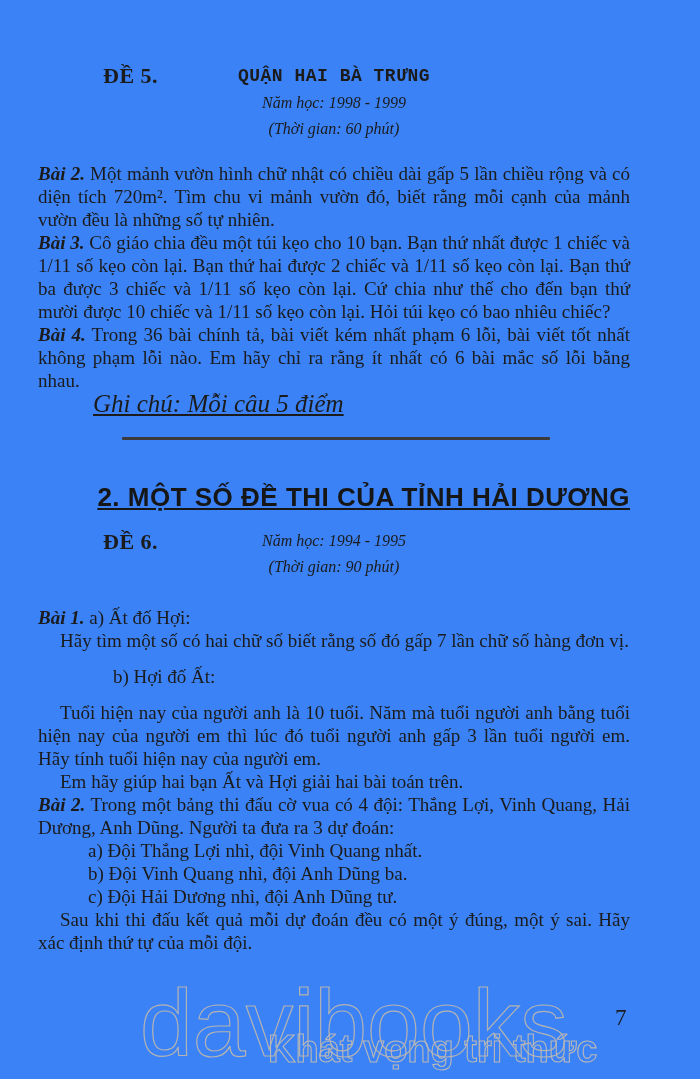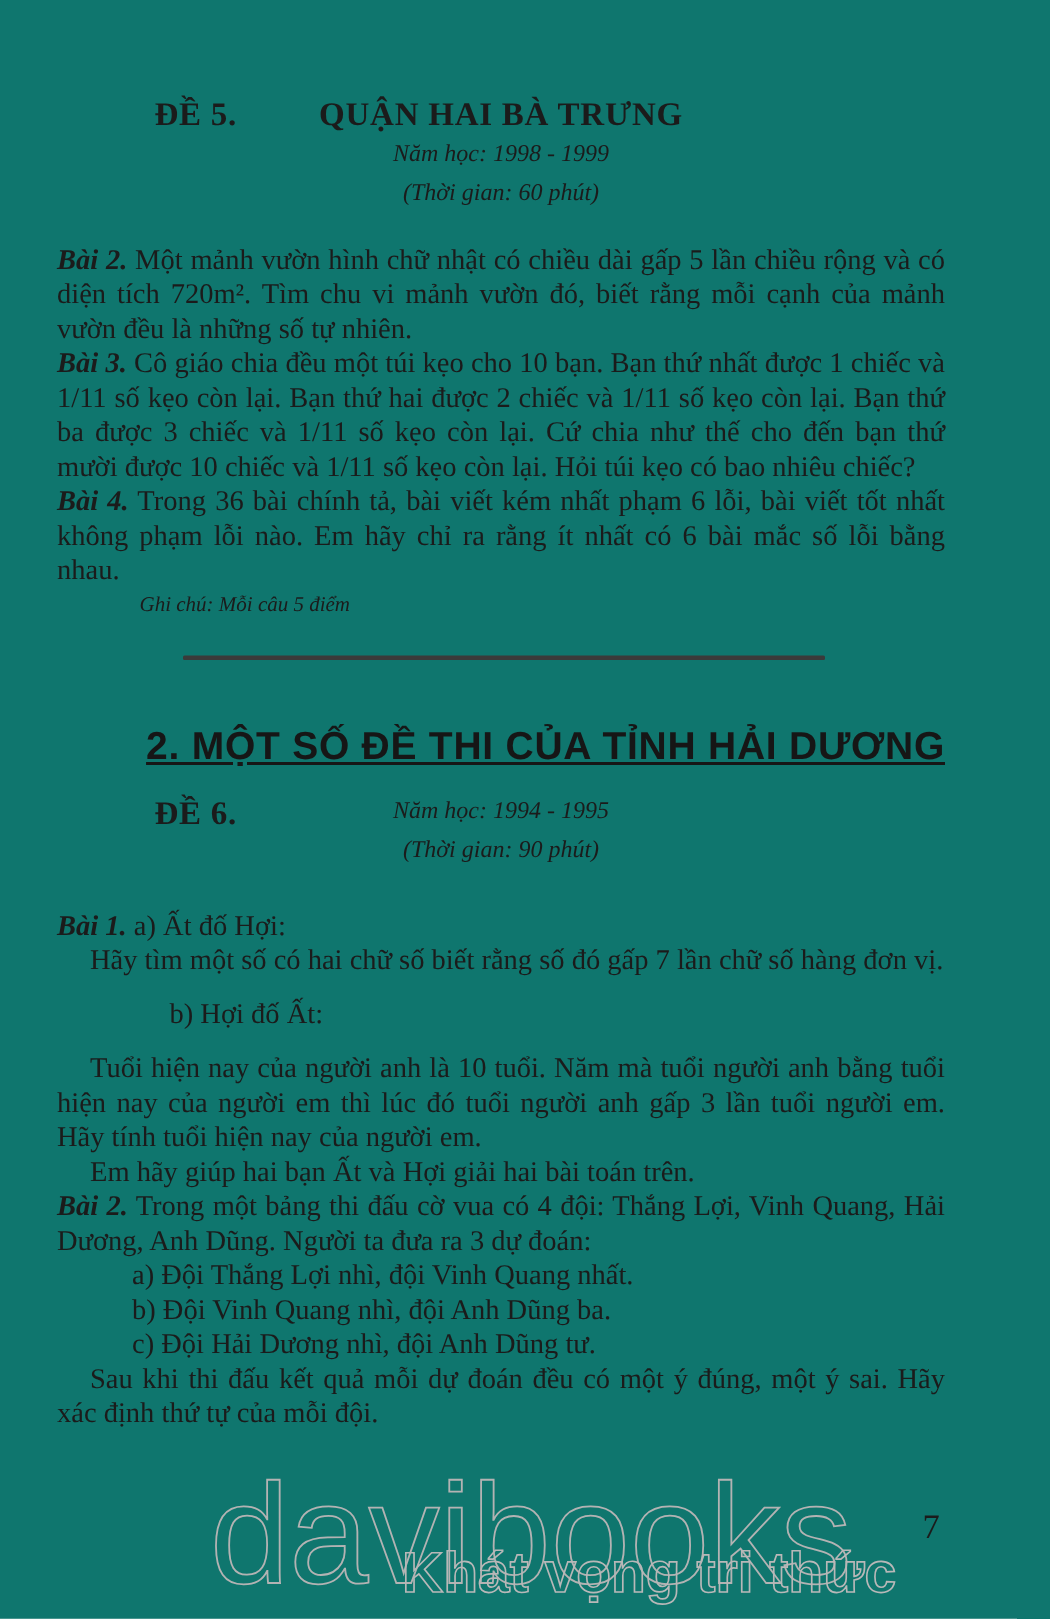--- a/index.html
+++ b/index.html
@@ -11,7 +11,7 @@
   .page{
     position:relative;
     width:700px;height:1079px;
-    background:#0f766e;
+    background:#3b82f6;
     overflow:hidden;
     color:#1b1b1b;
   }

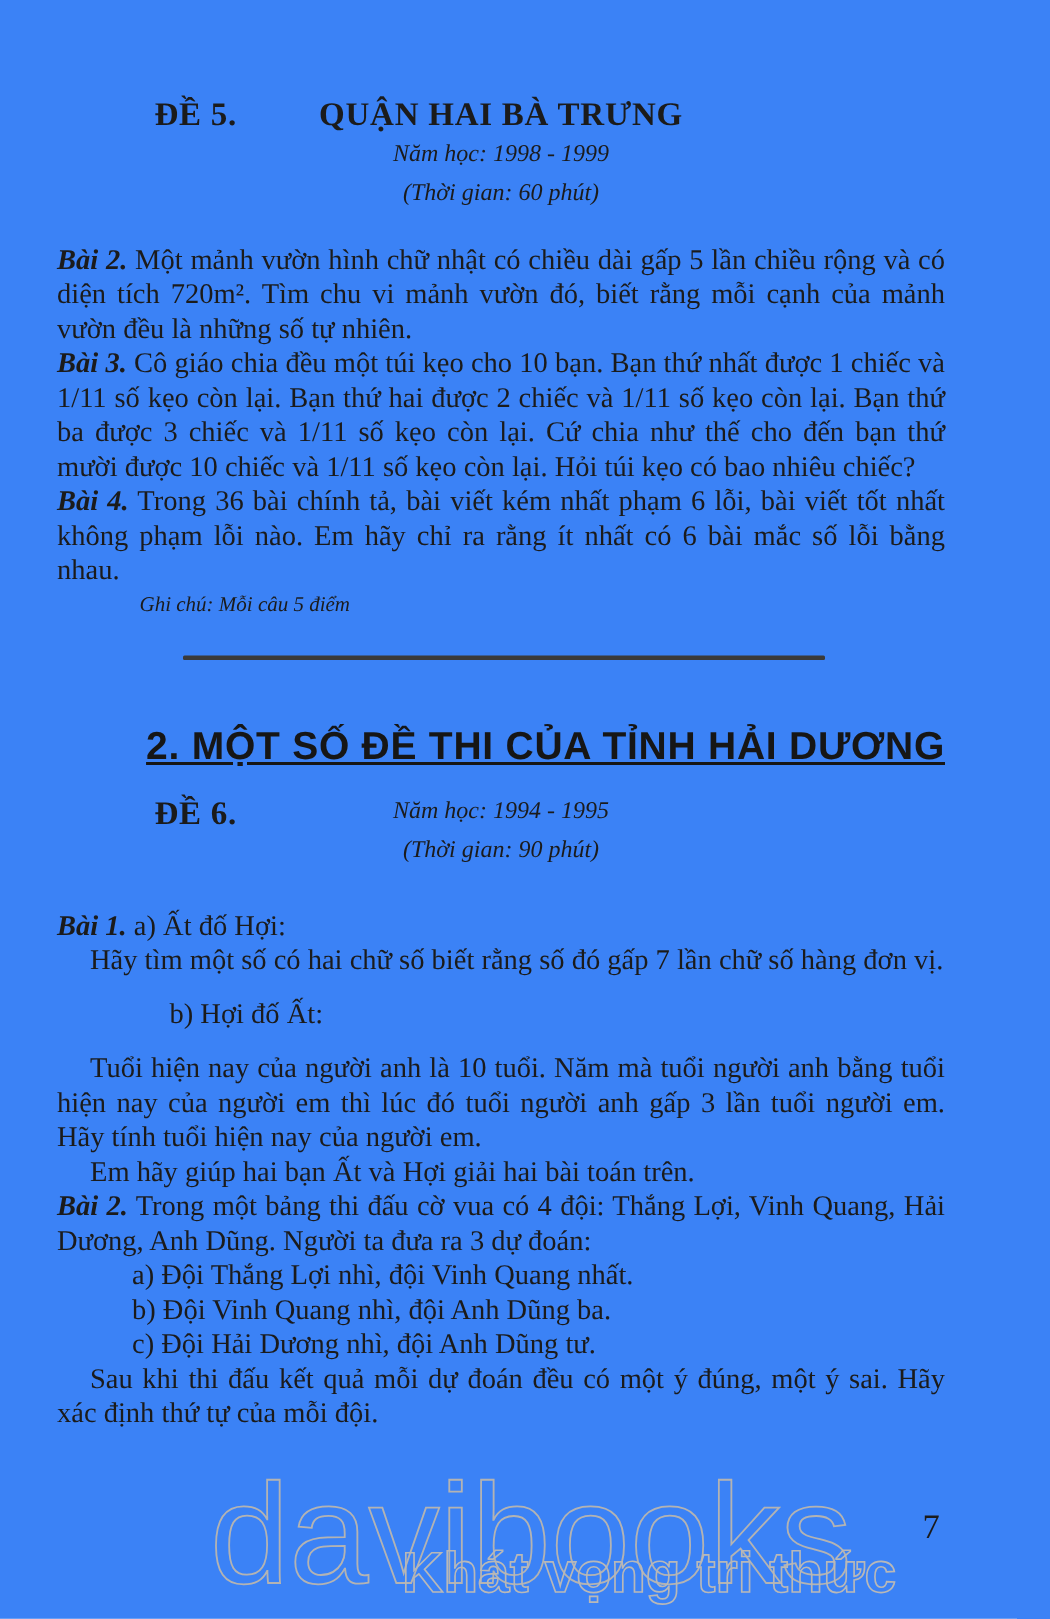--- a/index.html
+++ b/index.html
@@ -28,7 +28,7 @@
     font-weight:bold;font-size:22px;letter-spacing:0.5px;
   }
   .exam-title{
-    font-weight:bold;font-size:22px;line-height:28px;letter-spacing:0.5px;
+    font-weight:bold;font-size:18px;line-height:28px;letter-spacing:0.5px;font-family:Liberation Mono, monospace;
   }
   .exam-sub{
     font-style:italic;font-size:16px;line-height:26px;text-align:center;

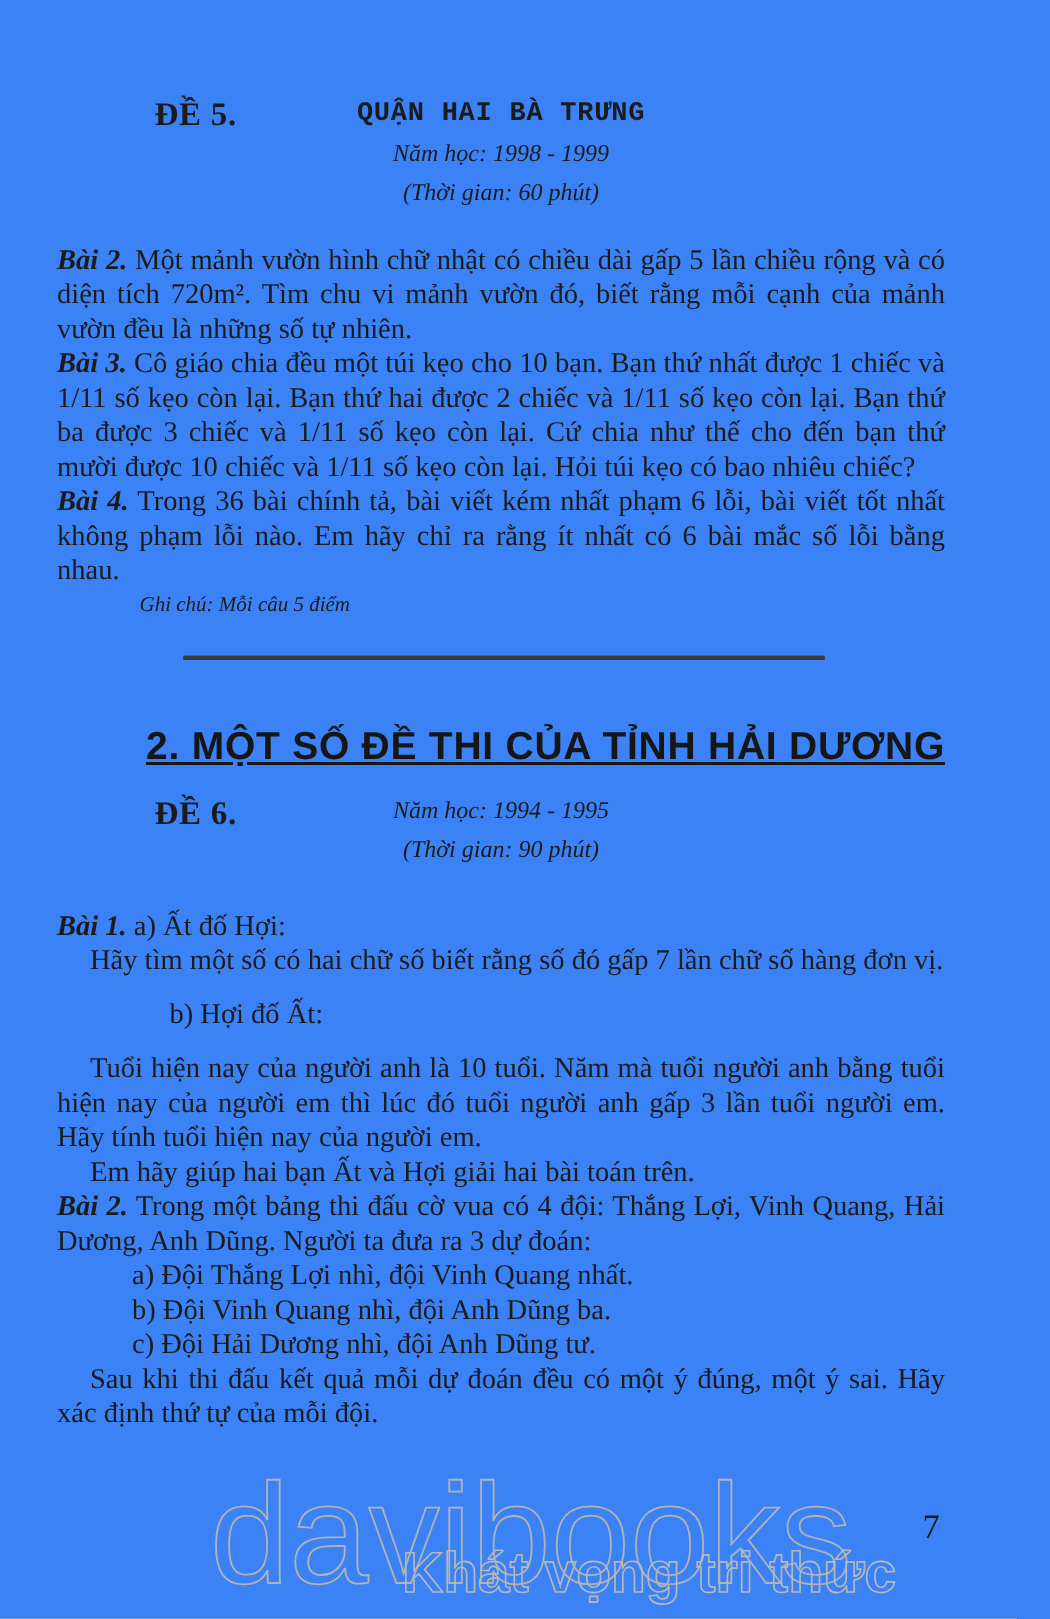--- a/index.html
+++ b/index.html
@@ -44,7 +44,7 @@
   .indent{text-indent:22px;}
   .note-line{
     margin:0;padding-left:55px;
-    font-style:italic;font-size:14px;line-height:23px;
+    font-style:italic;font-size:25px;line-height:23px;text-decoration:underline;
   }
   .sub-item{
     margin:0;padding-left:50px;

